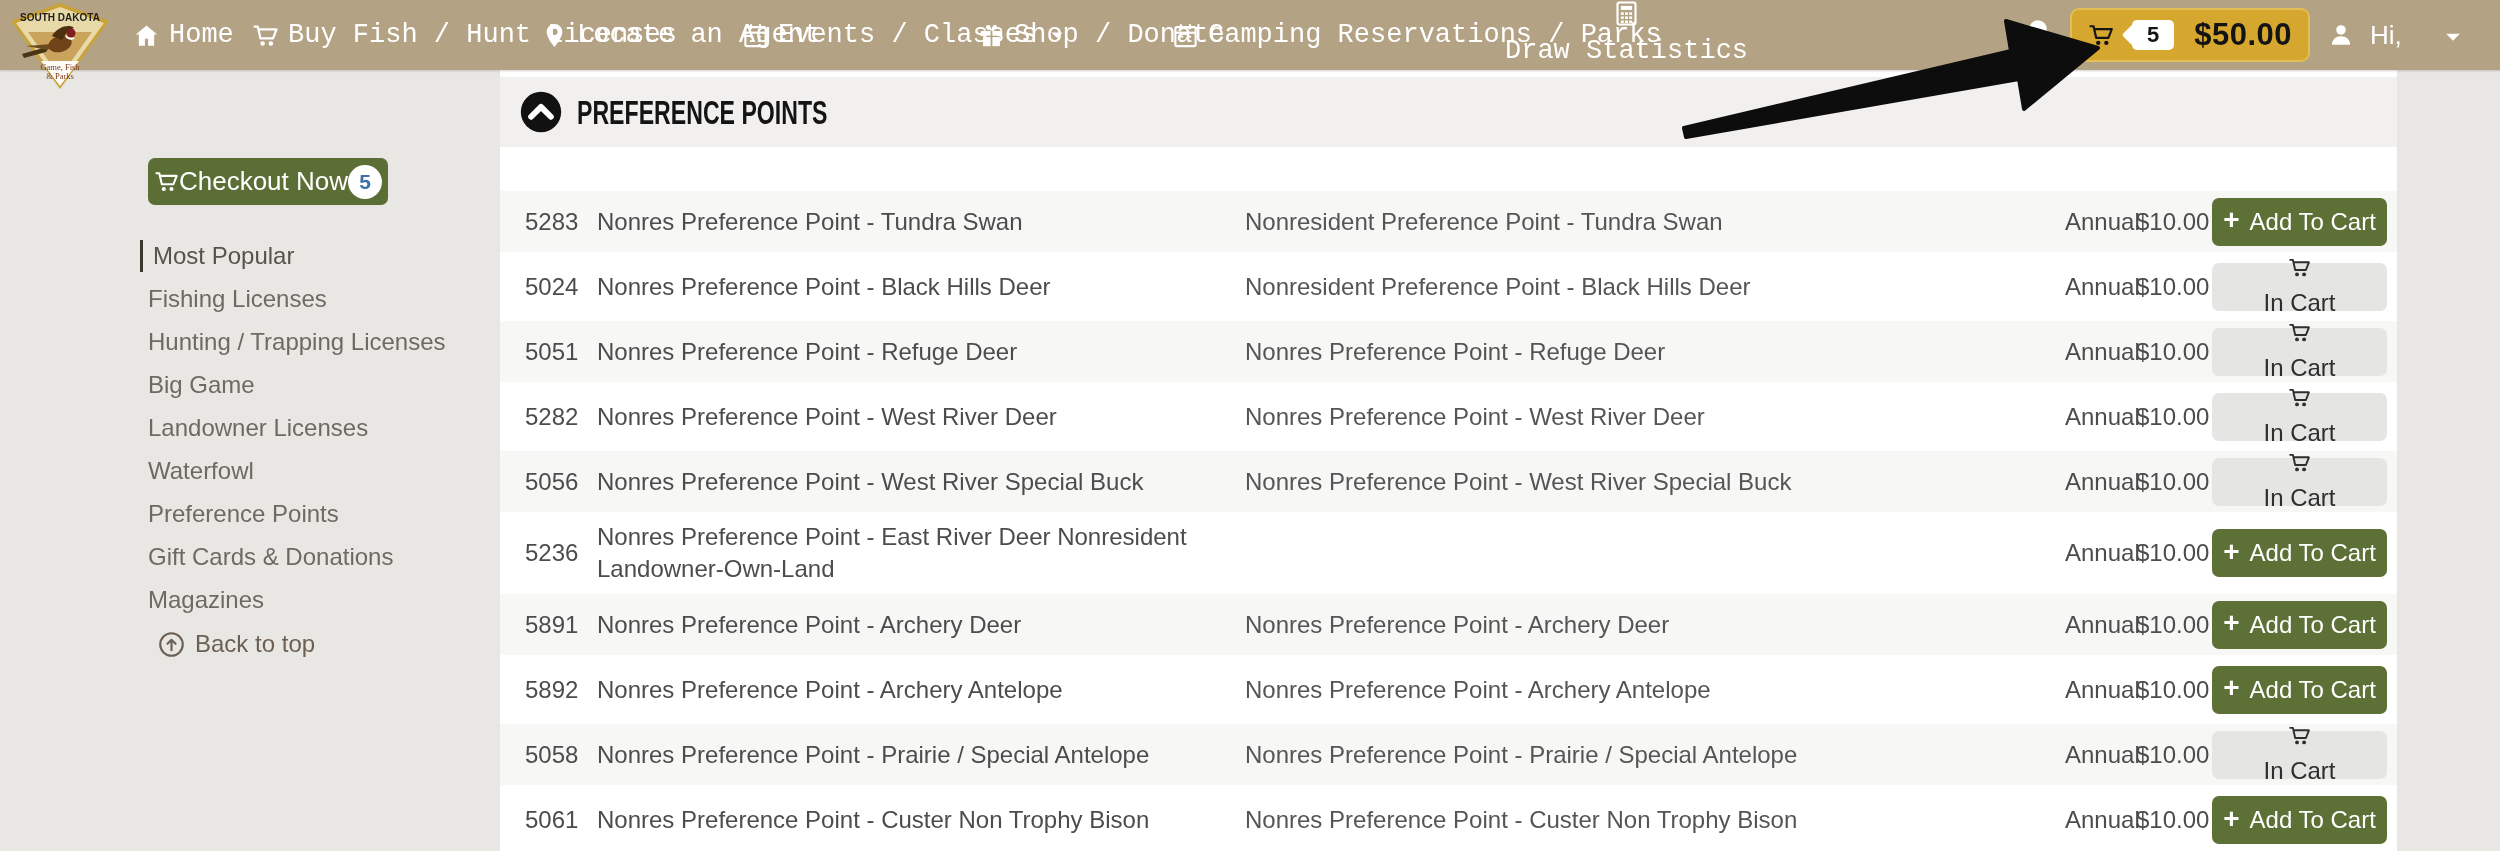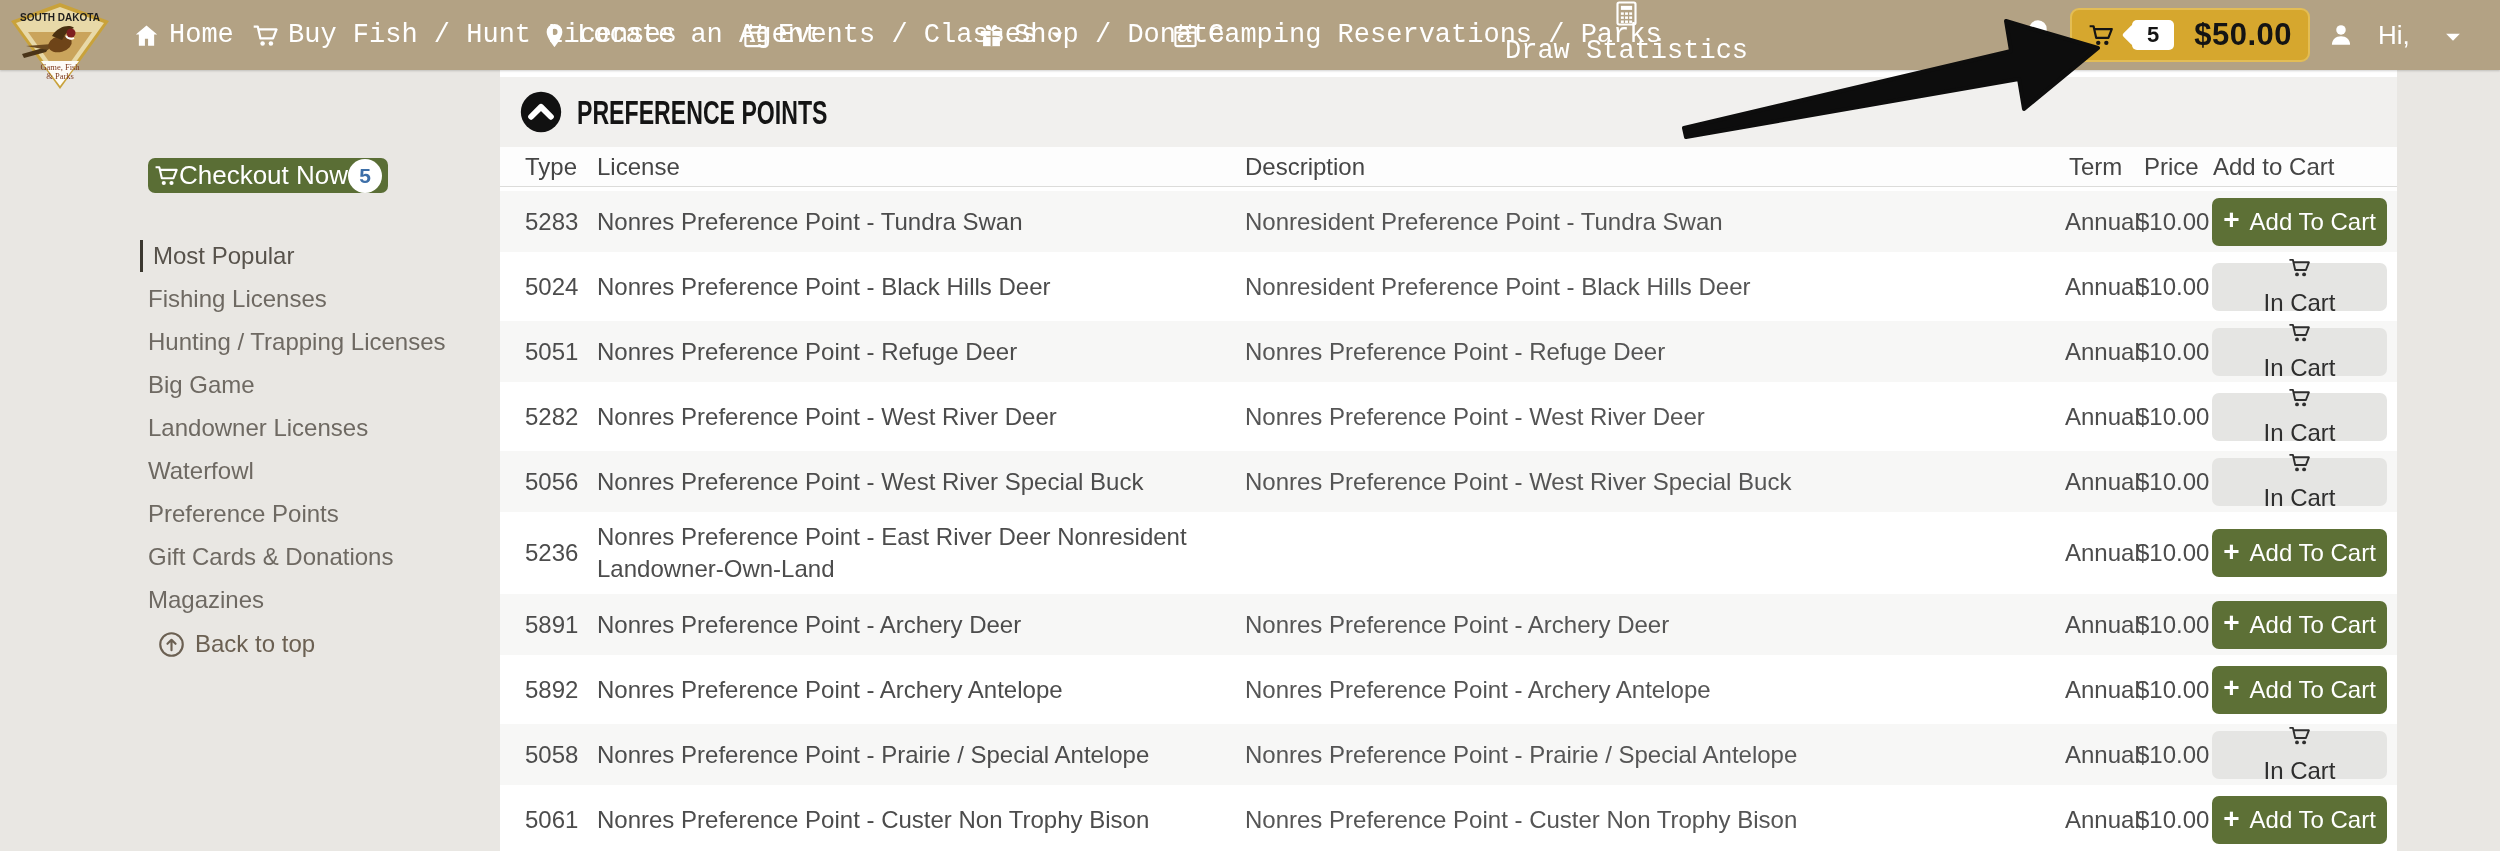--- a/index.html
+++ b/index.html
@@ -31,7 +31,7 @@
   .tag5 span { position:relative; }
   .cart-total { font-size:31px; font-weight:bold; color:#141414; margin-left:8px; letter-spacing:.5px; }
 
-  .user-area { position:absolute; left:2328px; top:0; height:70px; display:flex; align-items:center; gap:24px; color:#fff; font-size:26px; cursor:pointer; }
+  .user-area { position:absolute; left:2328px; top:0; height:70px; display:flex; align-items:center; gap:16px; color:#fff; font-size:26px; cursor:pointer; }
   .user-area .icon { width:26px; height:26px; }
   .user-caret { position:absolute; left:2442px; top:26px; width:22px; height:18px; color:#fff; cursor:pointer; }
 

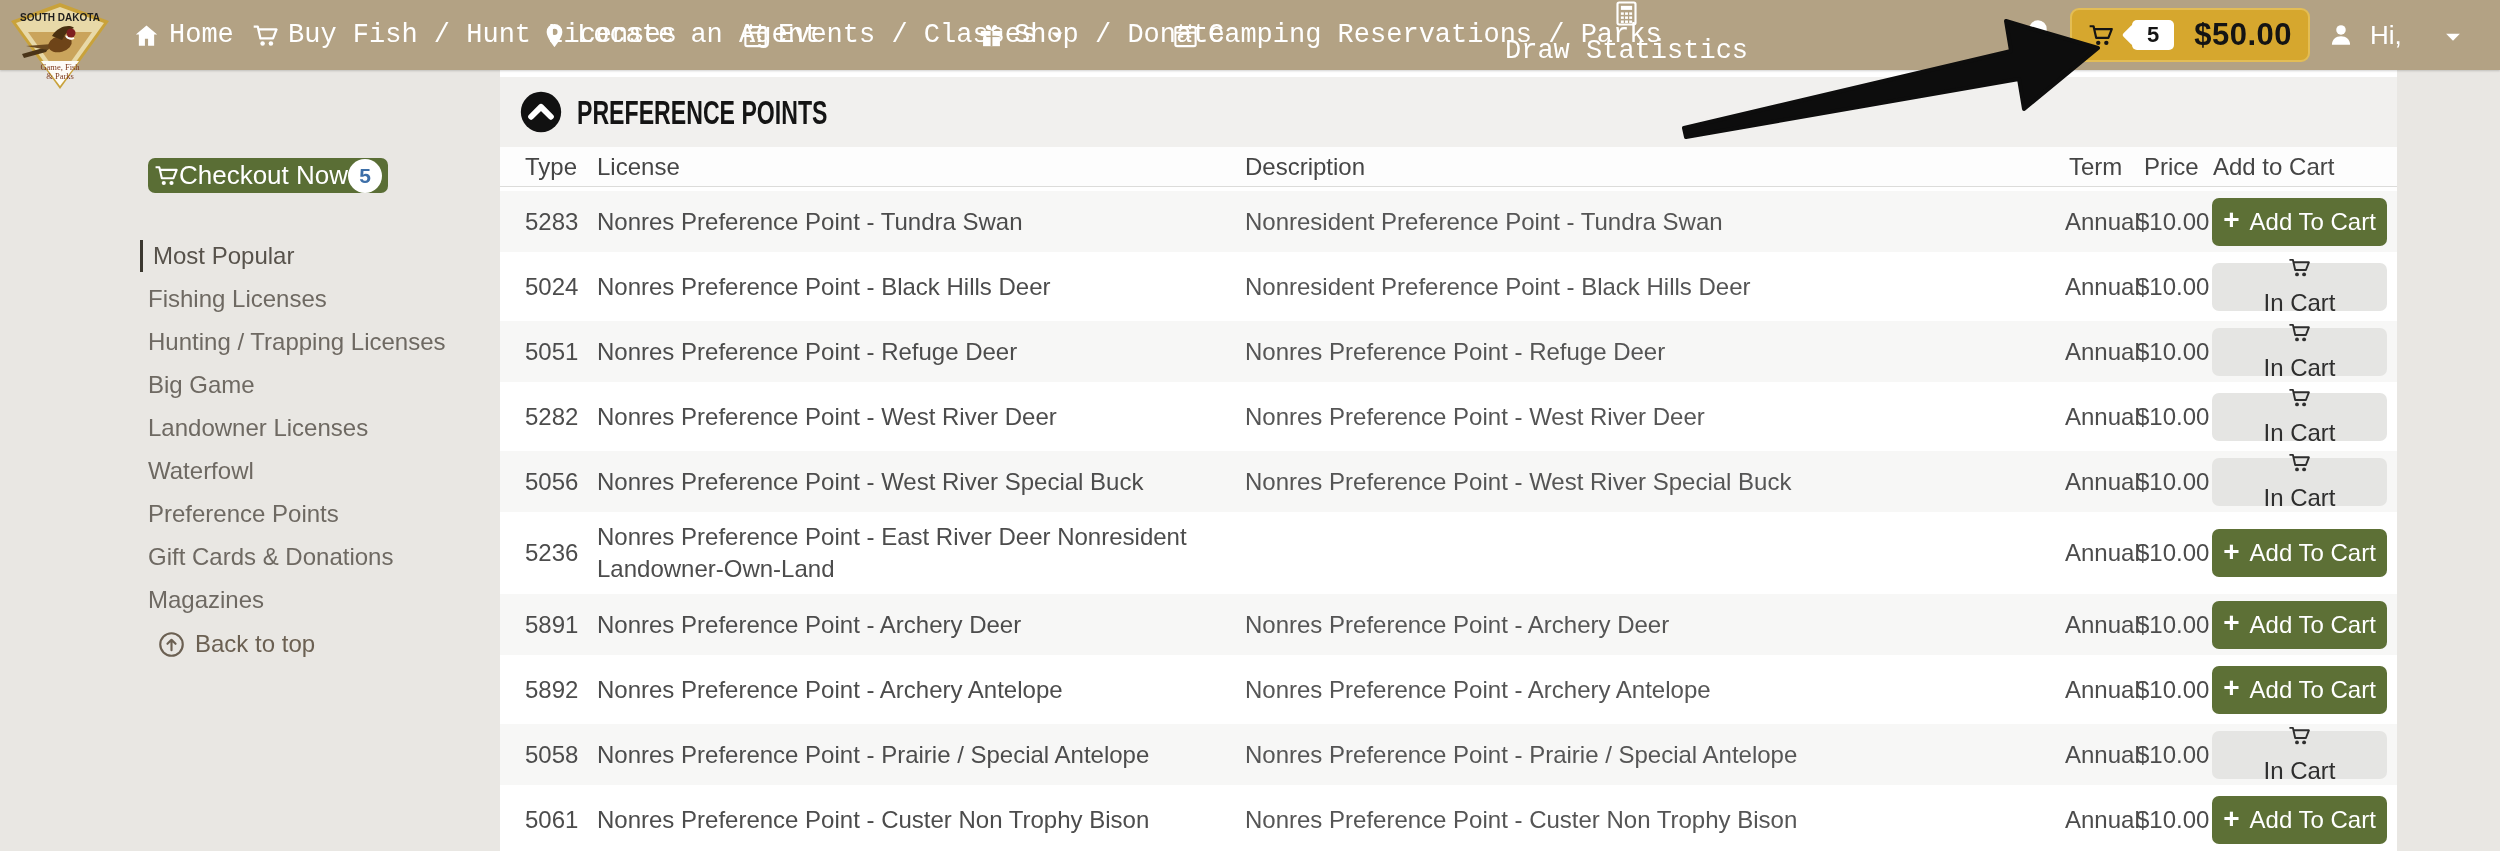--- a/index.html
+++ b/index.html
@@ -39,7 +39,7 @@
   .logo { position:absolute; left:8px; top:2px; width:104px; height:88px; z-index:9; cursor:pointer; }
 
   
-  .checkout-btn { position:absolute; left:148px; top:158px; width:240px; height:35px; background:#5a6e35; border:none; border-radius:7px; color:#fff; display:flex; align-items:center; justify-content:center; font-size:26px; font-family:inherit; cursor:pointer; }
+  .checkout-btn { position:absolute; left:148px; top:158px; width:240px; height:47px; background:#5a6e35; border:none; border-radius:7px; color:#fff; display:flex; align-items:center; justify-content:center; font-size:26px; font-family:inherit; cursor:pointer; }
   .checkout-btn .icon { width:25px; height:25px; color:#fff; }
   .checkout-badge { width:34px; height:34px; border-radius:50%; background:#fff; color:#3d6fa8; font-size:21px; font-weight:bold; display:flex; align-items:center; justify-content:center; }
 

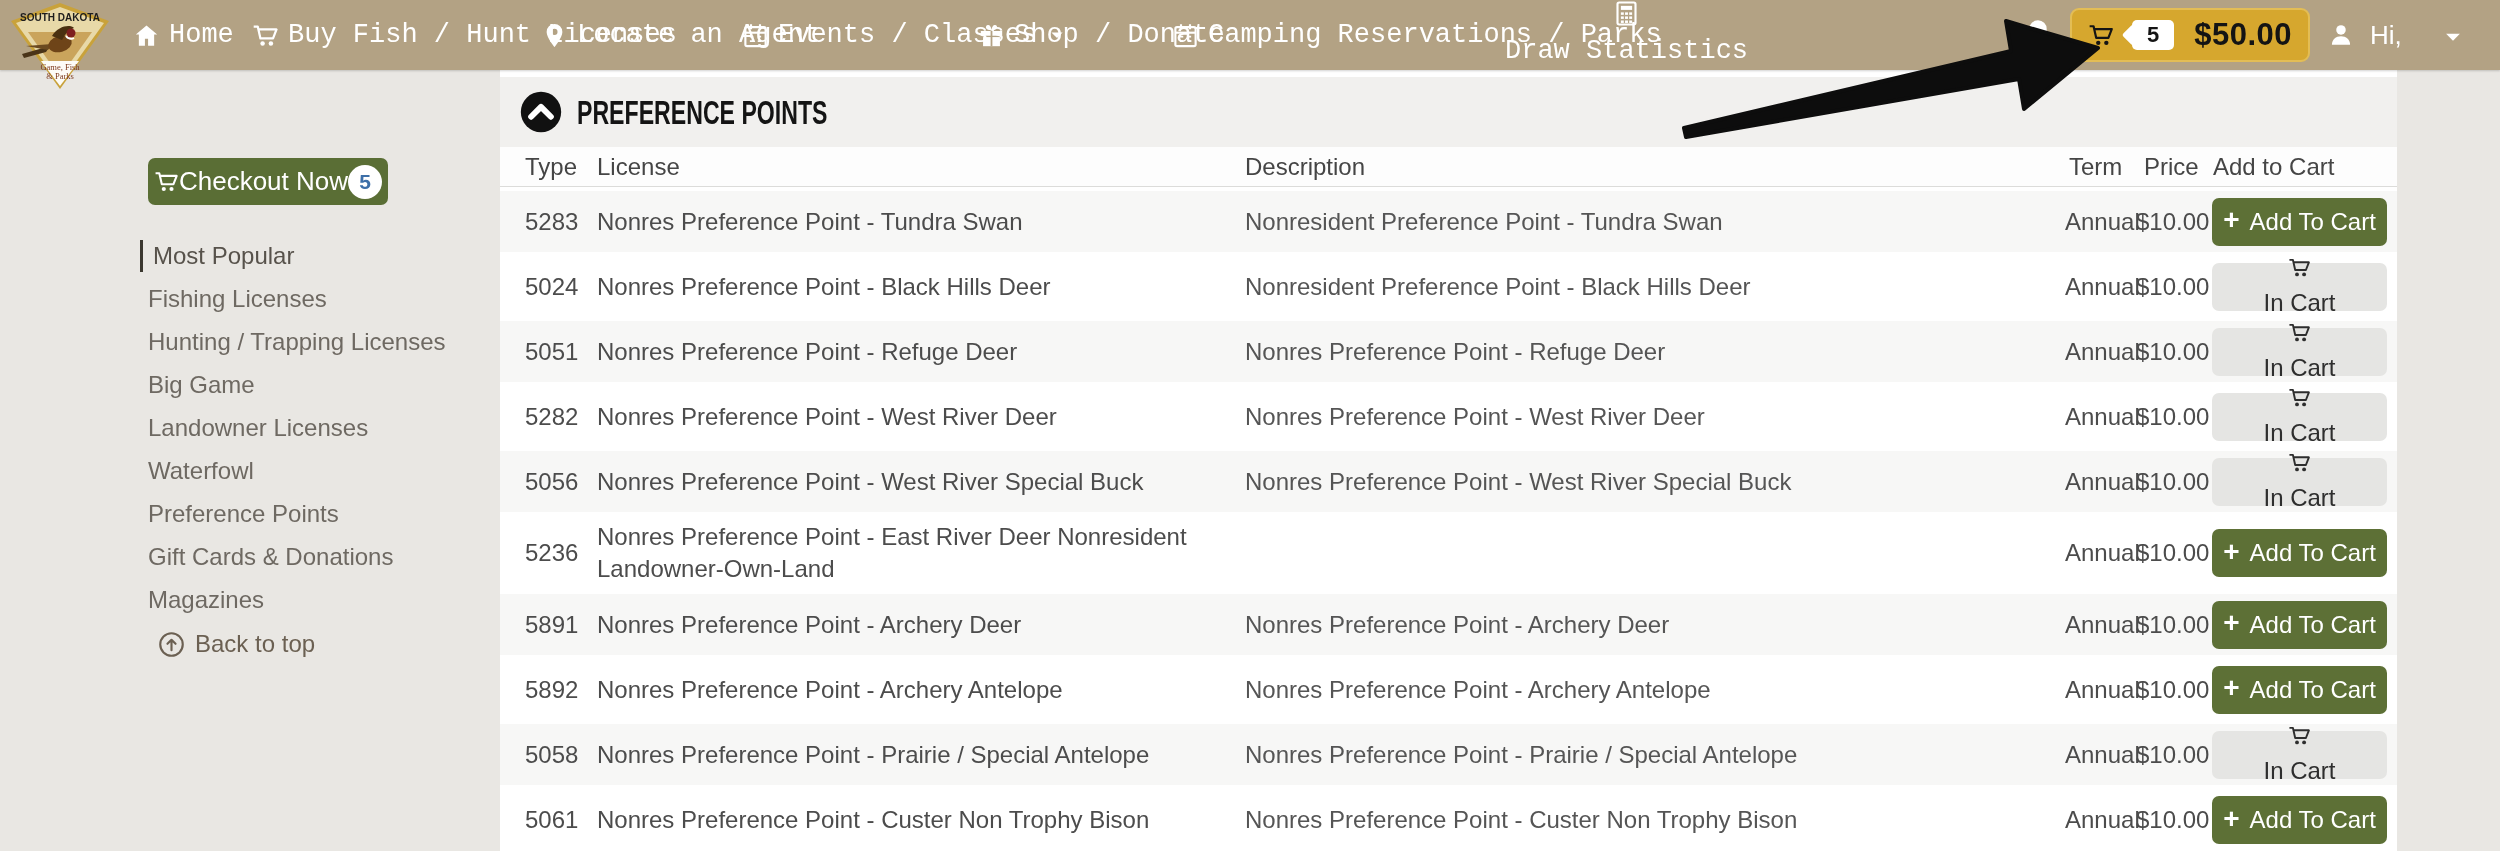--- a/index.html
+++ b/index.html
@@ -288,14 +288,6 @@
       <span class="pref-title">PREFERENCE POINTS</span>
     </div>
 
-    <div class="thead">
-      <div class="h-type">Type</div>
-      <div class="h-lic">License</div>
-      <div class="h-desc">Description</div>
-      <div class="h-term">Term</div>
-      <div class="h-price">Price</div>
-      <div class="h-act">Add to Cart</div>
-    </div>
 
     <div class="rows">
 

